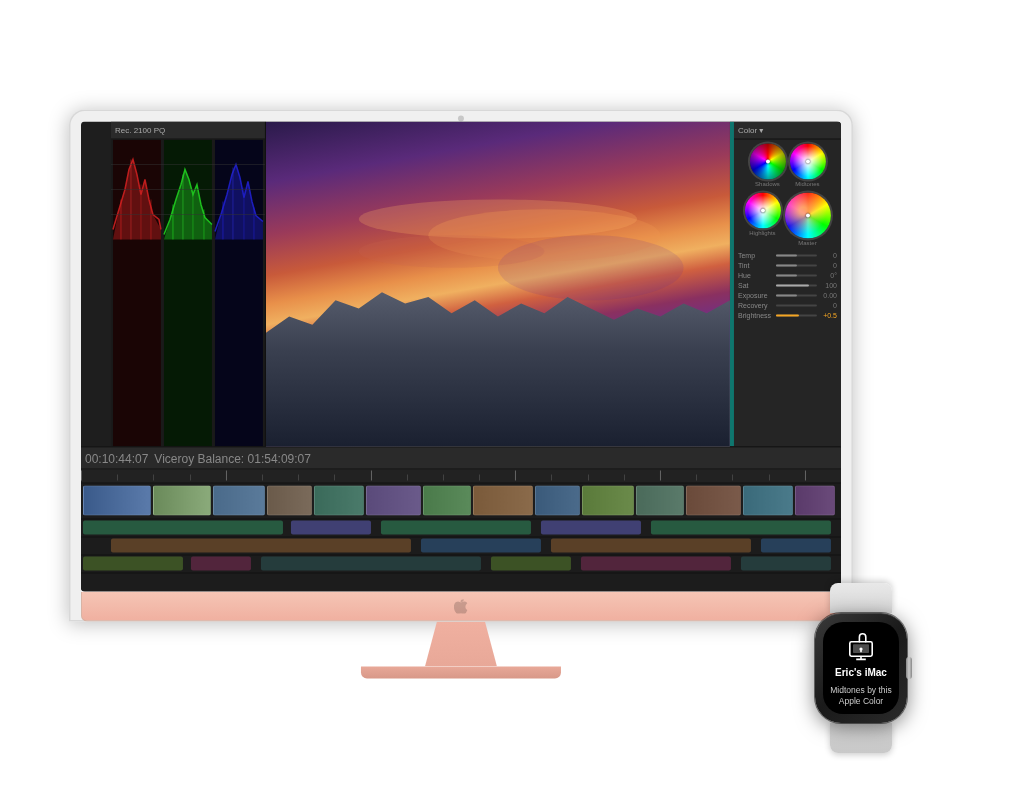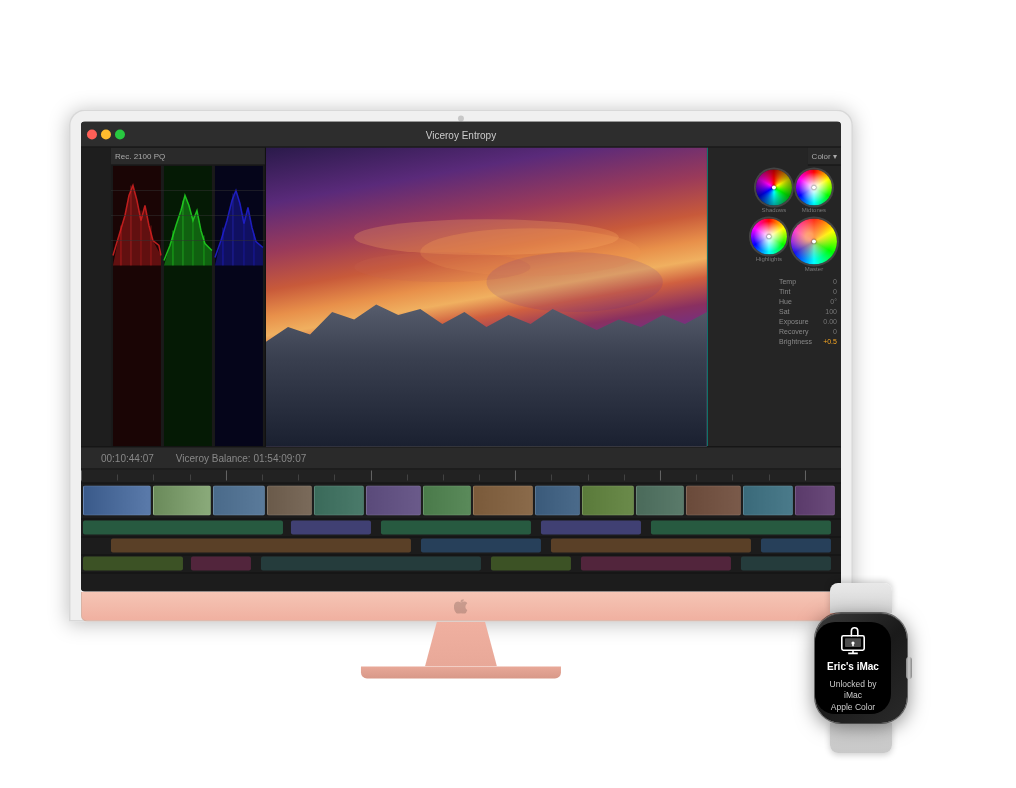--- a/index.html
+++ b/index.html
@@ -519,12 +519,6 @@
     <div class="imac-screen">
       <div class="fcp-interface">
 
-        <div class="fcp-toolbar">
-          <span class="traffic-light tl-red"></span>
-          <span class="traffic-light tl-yellow"></span>
-          <span class="traffic-light tl-green"></span>
-          <span class="fcp-title">Viceroy Entropy</span>
-        </div>
 
         <div class="fcp-main">
 

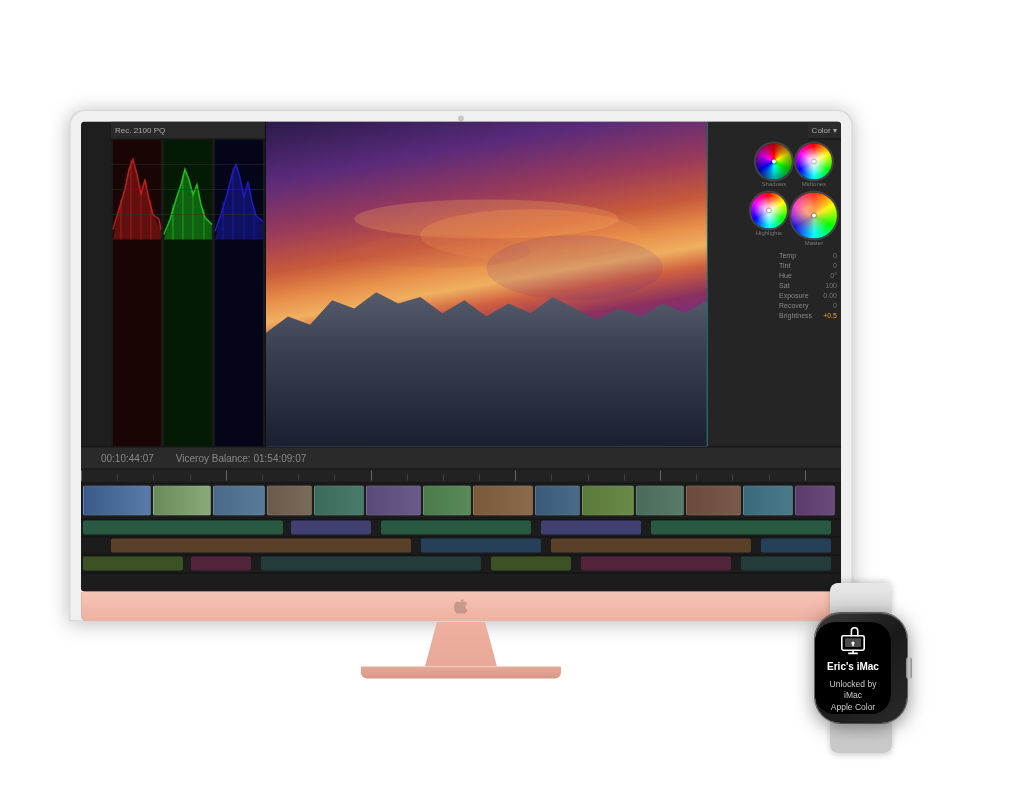--- a/index.html
+++ b/index.html
@@ -177,13 +177,12 @@
 
     
     .fcp-colorgrade {
-      width: 134px;
+      width: 111px;
       background: #252525;
-      border-left: 1px solid #0f766e;
+      border-left: 4px solid #0f766e;
       display: flex;
       flex-direction: column;
       overflow: hidden;
-      align-items: flex-end;
     }
 
     .colorgrade-header {

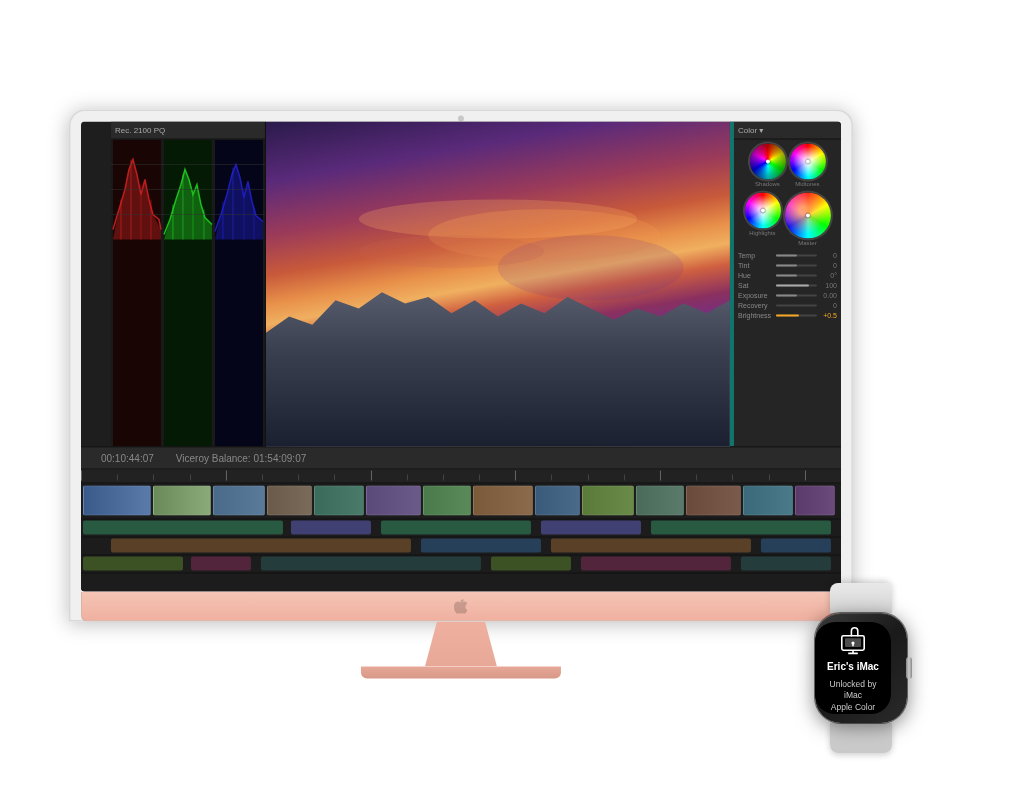--- a/index.html
+++ b/index.html
@@ -323,8 +323,7 @@
 
     .timeline-toolbar span {
       color: #888;
-      font-size: 10px;
-      margin-left: 16px;
+      font-size: 12px;
     }
 
     .timeline-ruler {

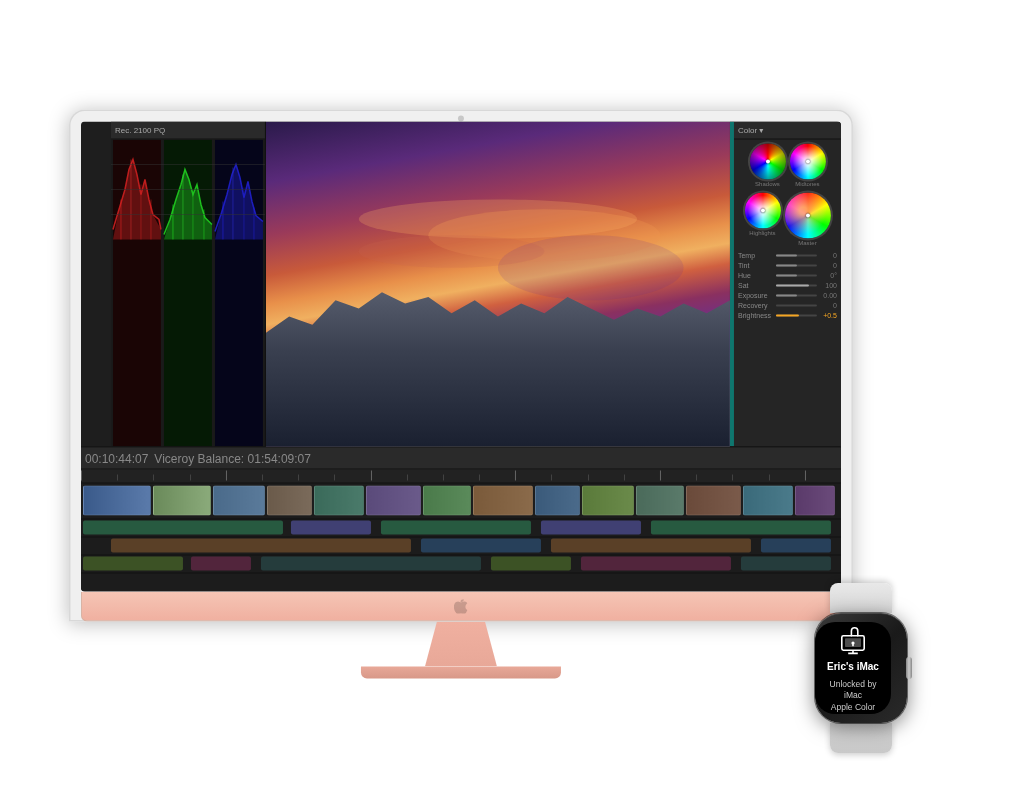--- a/index.html
+++ b/index.html
@@ -463,7 +463,7 @@
         0 0 0 1px rgba(0,0,0,0.5);
       display: flex;
       flex-direction: column;
-      align-items: flex-start;
+      align-items: center;
       justify-content: center;
     }
 

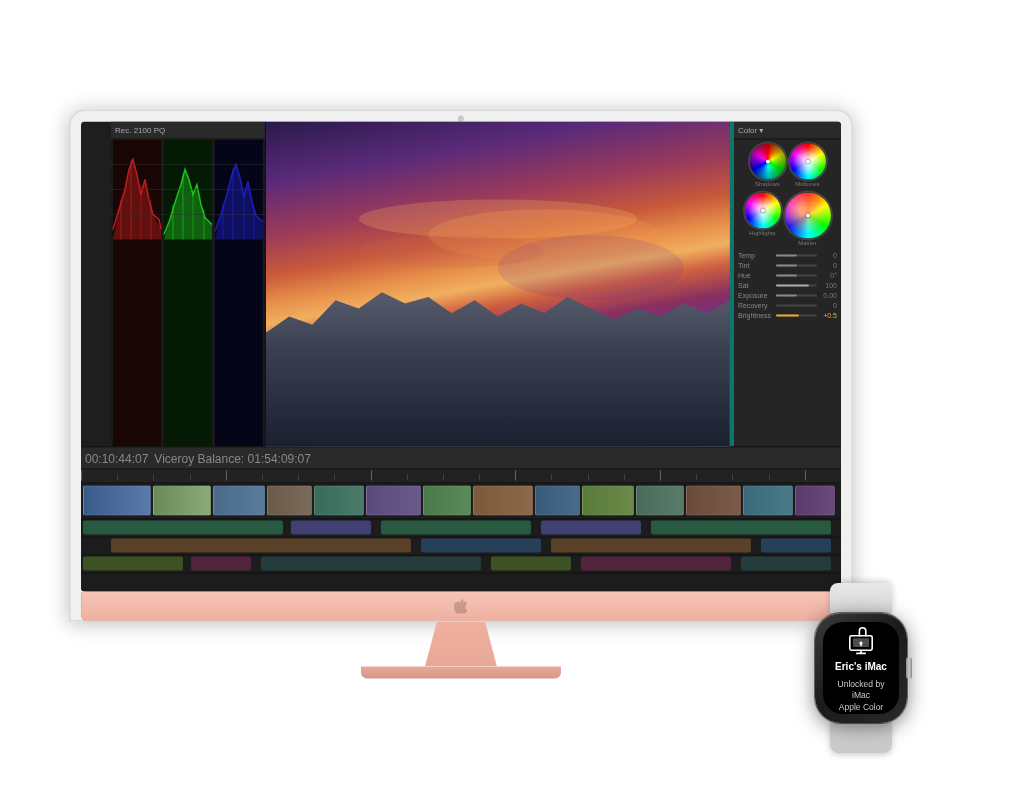--- a/index.html
+++ b/index.html
@@ -793,7 +793,7 @@
         <div style="color:#ffffff;font-size:10px;font-weight:600;text-align:center;line-height:1.2;">Eric's iMac</div>
 
         <div style="color:#cccccc;font-size:8.5px;text-align:center;line-height:1.35;padding:0 6px;">
-          <span>Unlocked by iMac</span><br>
+          <span>Midtones by this</span><br>
           <span>Apple Color</span>
         </div>
 

